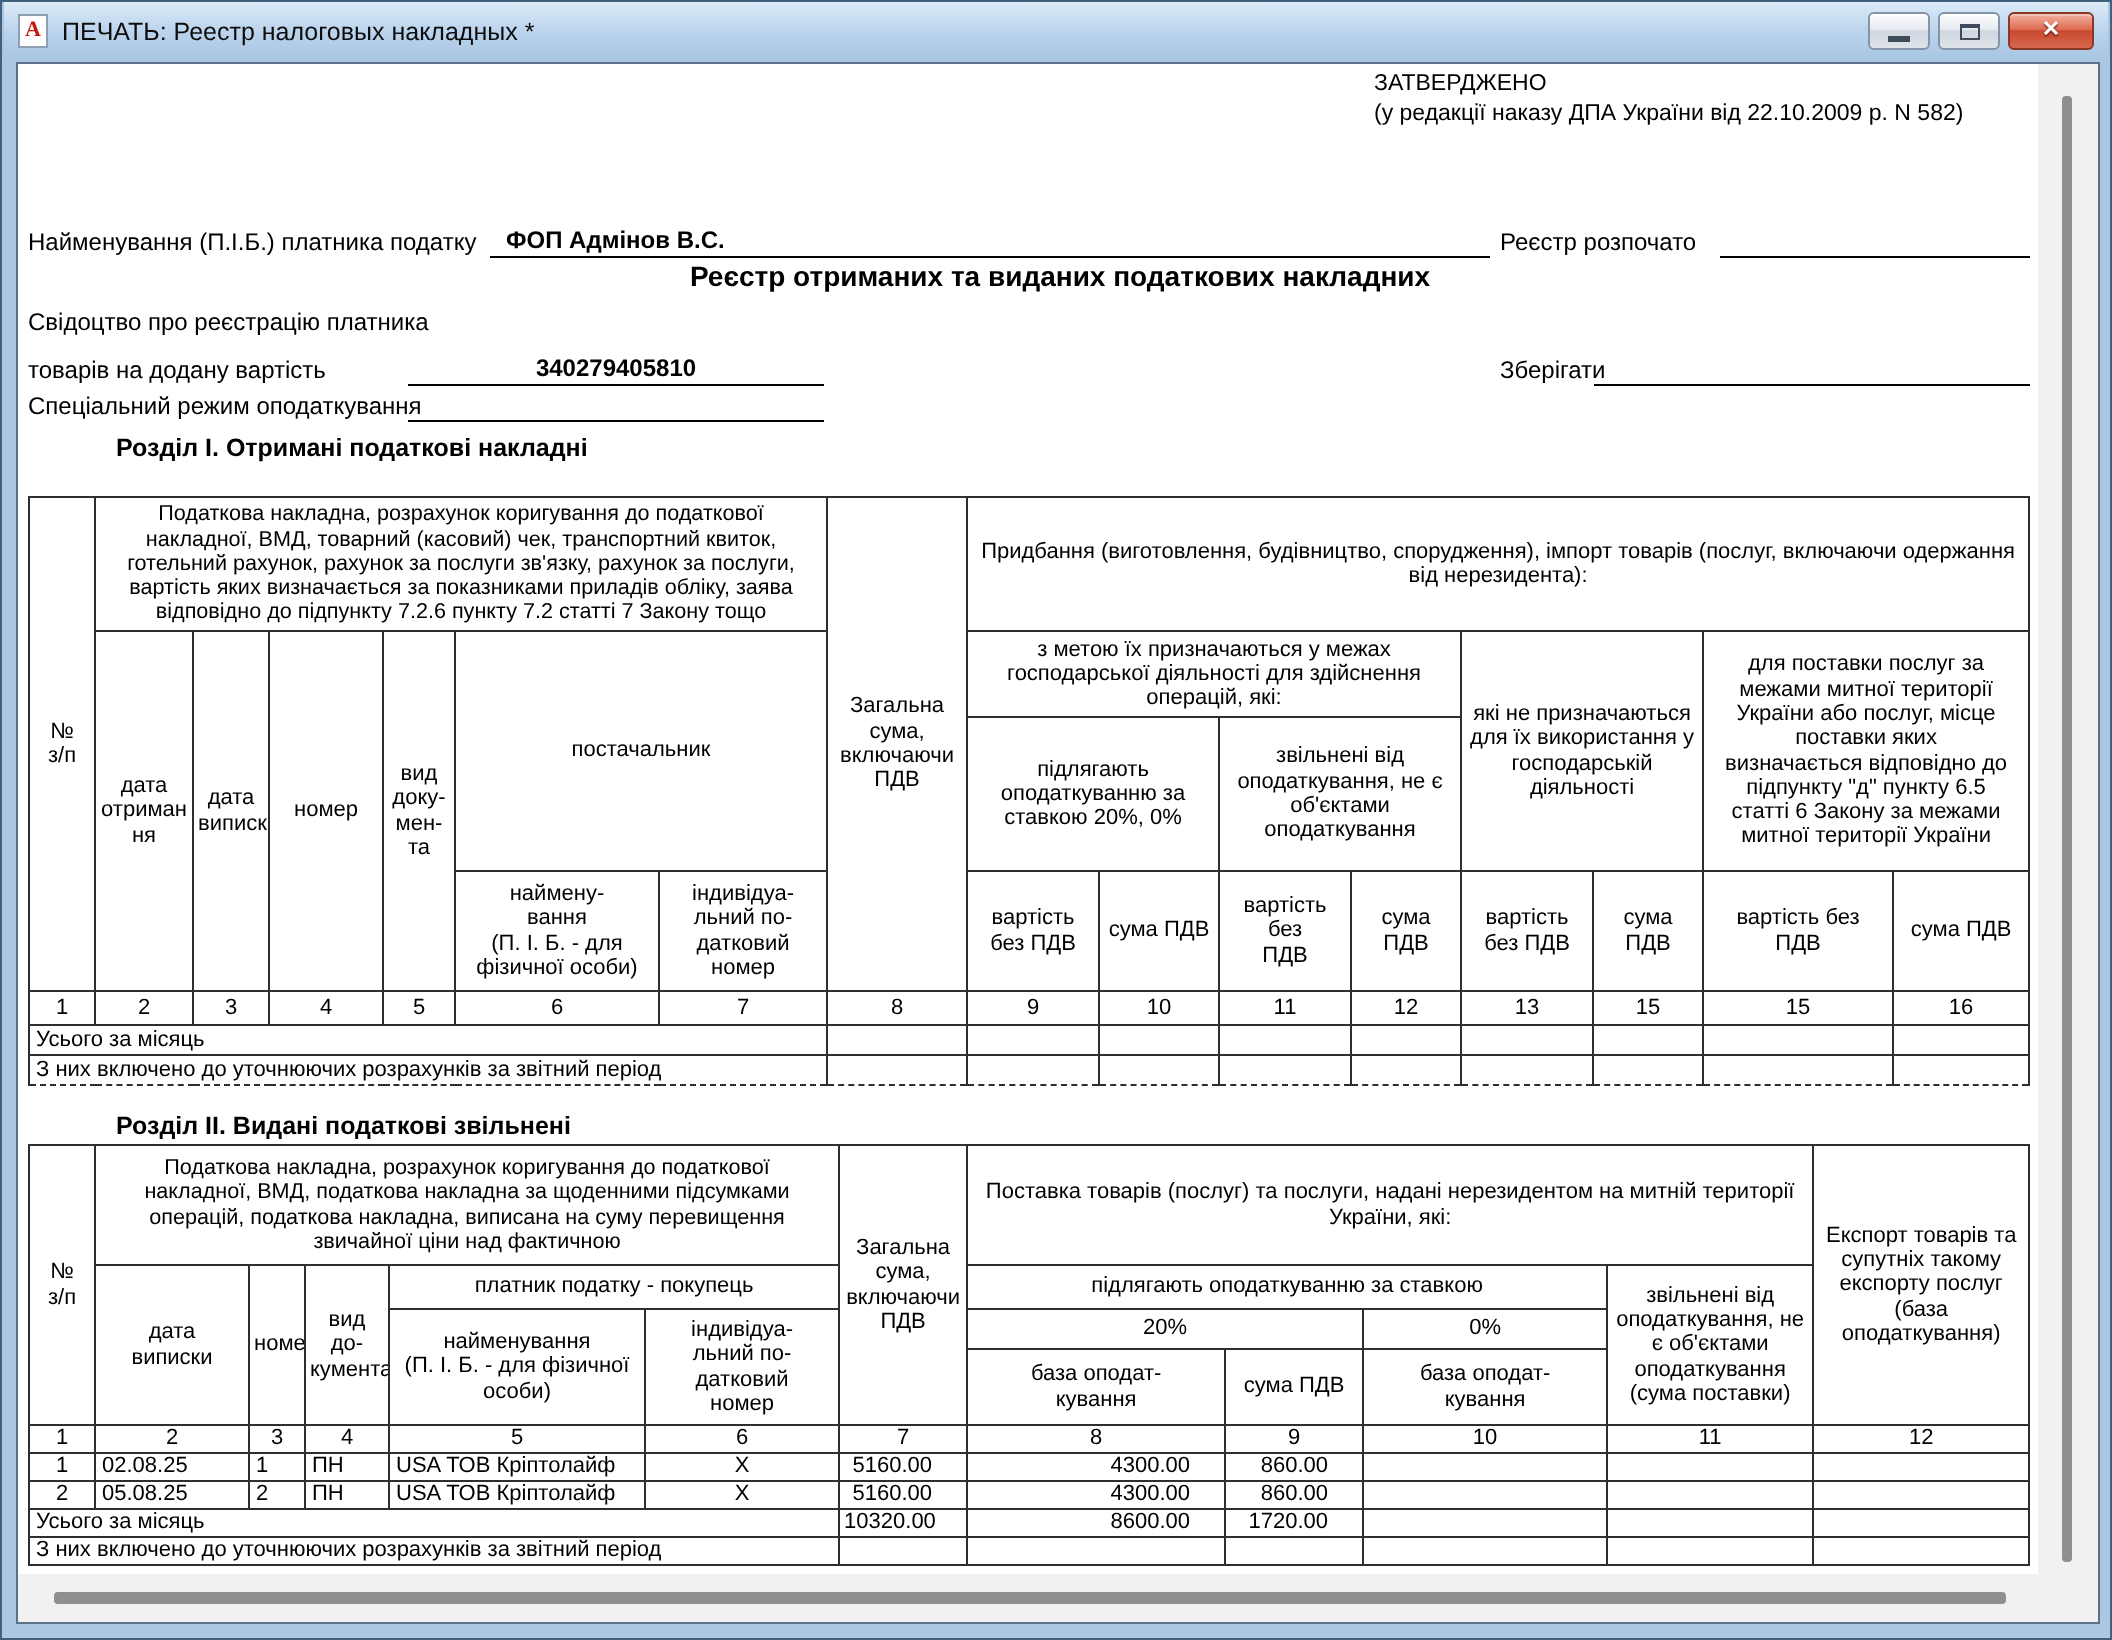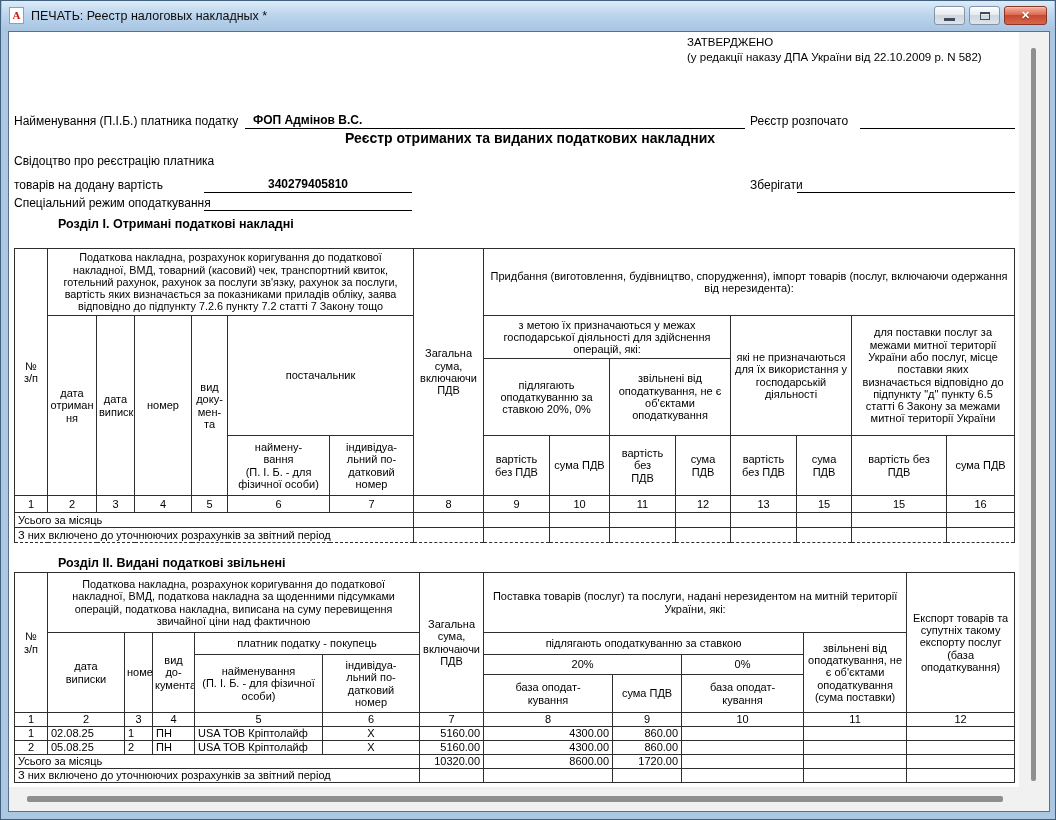--- a/index.html
+++ b/index.html
@@ -50,7 +50,7 @@
   .rtab td.big{font-size:10.8px;padding:0 5px;}
   .rtab td.tl{text-align:left;padding-left:3px;white-space:nowrap;}
   .rtab td.l{text-align:left;padding-left:3px;white-space:nowrap;}
-  .rtab td.r{text-align:right;padding-right:3px;white-space:nowrap;}
+  .rtab td.r{text-align:right;padding-right:17px;white-space:nowrap;}
   .t1 tr.r1{height:67px;}.t1 tr.r2{height:43px;}.t1 tr.r3{height:77px;}.t1 tr.r4{height:60px;}
   .t1 tr.rn{height:17px;}.t1 tr.rt{height:15px;}
   .t2 tr.q1{height:60px;}.t2 tr.q2{height:22px;}.t2 tr.q3{height:20px;}.t2 tr.q4{height:38px;}

